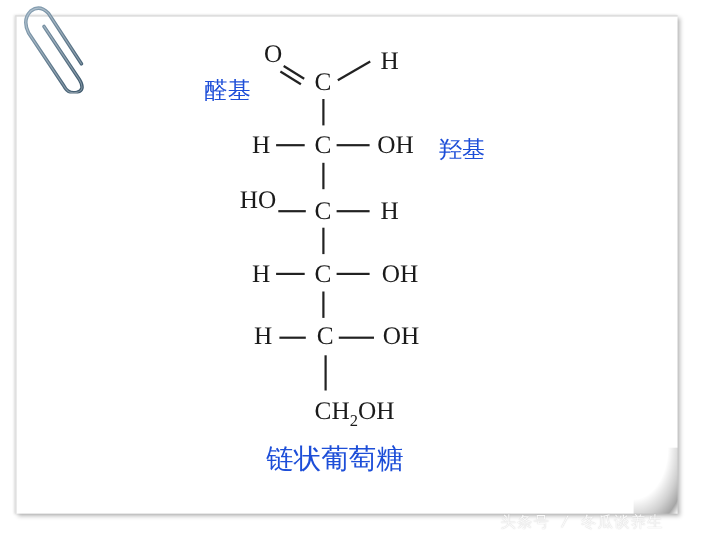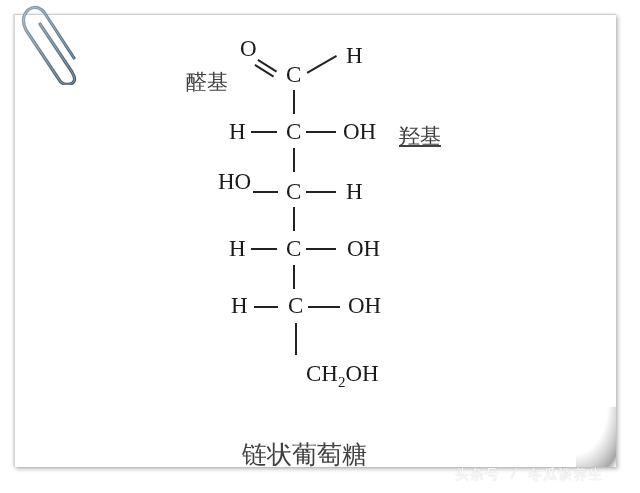--- a/index.html
+++ b/index.html
@@ -21,7 +21,7 @@
     }
     .clip { position: absolute; left: 20px; top: 0px; }
     .txt { position: absolute; color: #1a1a1a; font-size: 23px; line-height: 1; }
-    .pink { position: absolute; color: #404040; font-family: "DejaVu Sans", "Liberation Sans", sans-serif; }
+    .pink { position: absolute; color: #1d4ed8; font-family: "DejaVu Sans", "Liberation Sans", sans-serif; }
     .label-small { font-size: 21px; }
     .caption { font-size: 25px; }
     .bond { position: absolute; background: #222; }

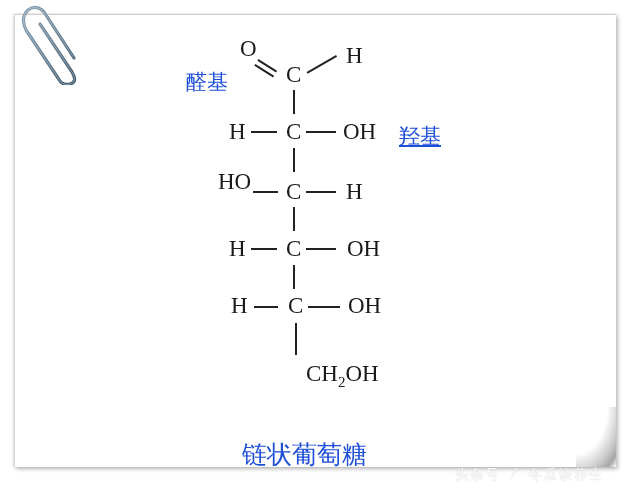--- a/index.html
+++ b/index.html
@@ -53,7 +53,7 @@
 </svg>
 
 <span class="pink label-small" style="left:186px; top:68px;">醛基</span>
-<span class="pink label-small" style="left:399px; top:122px;text-decoration:underline;">羟基</span>
+<span class="pink label-small" style="left:399px; top:122px;">羟基</span>
 
 <span class="txt" style="left:240px; top:37px;">O</span>
 <span class="txt" style="left:346px; top:44px;">H</span>

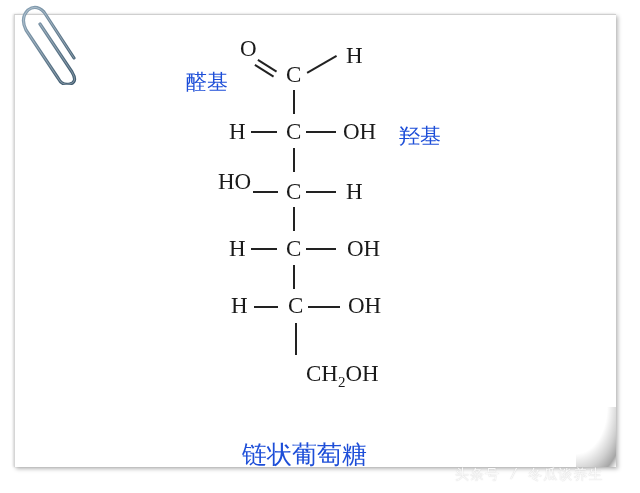--- a/index.html
+++ b/index.html
@@ -94,7 +94,7 @@
 <span class="txt" style="left:348px; top:294px;">OH</span>
 <div class="bond v" style="left:295px; top:323px; height:32px;"></div>
 
-<span class="txt" style="left:286px; top:362px;margin-left:20px;">
+<span class="txt" style="left:286px; top:362px;">
   <span>CH</span><span class="sub">2</span><span>OH</span>
 </span>
 

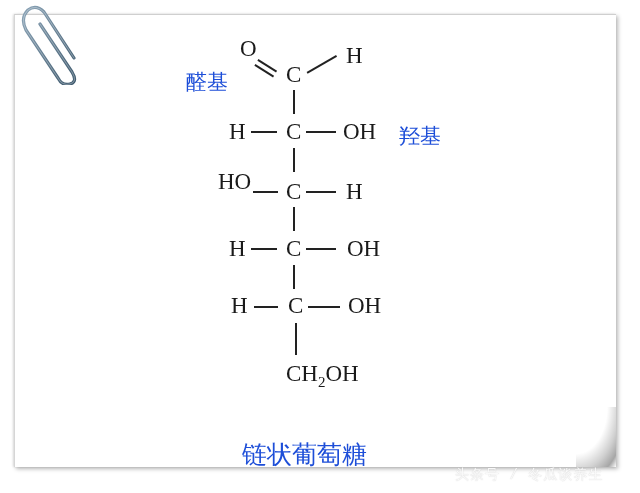--- a/index.html
+++ b/index.html
@@ -98,7 +98,7 @@
   <span>CH</span><span class="sub">2</span><span>OH</span>
 </span>
 
-<span class="pink caption" style="left:242px; top:438px;">链状葡萄糖</span>
+<span class="pink caption" style="left:242px; top:400px;">链状葡萄糖</span>
 
 <span class="watermark">头条号 / 冬瓜谈养生</span>
 

